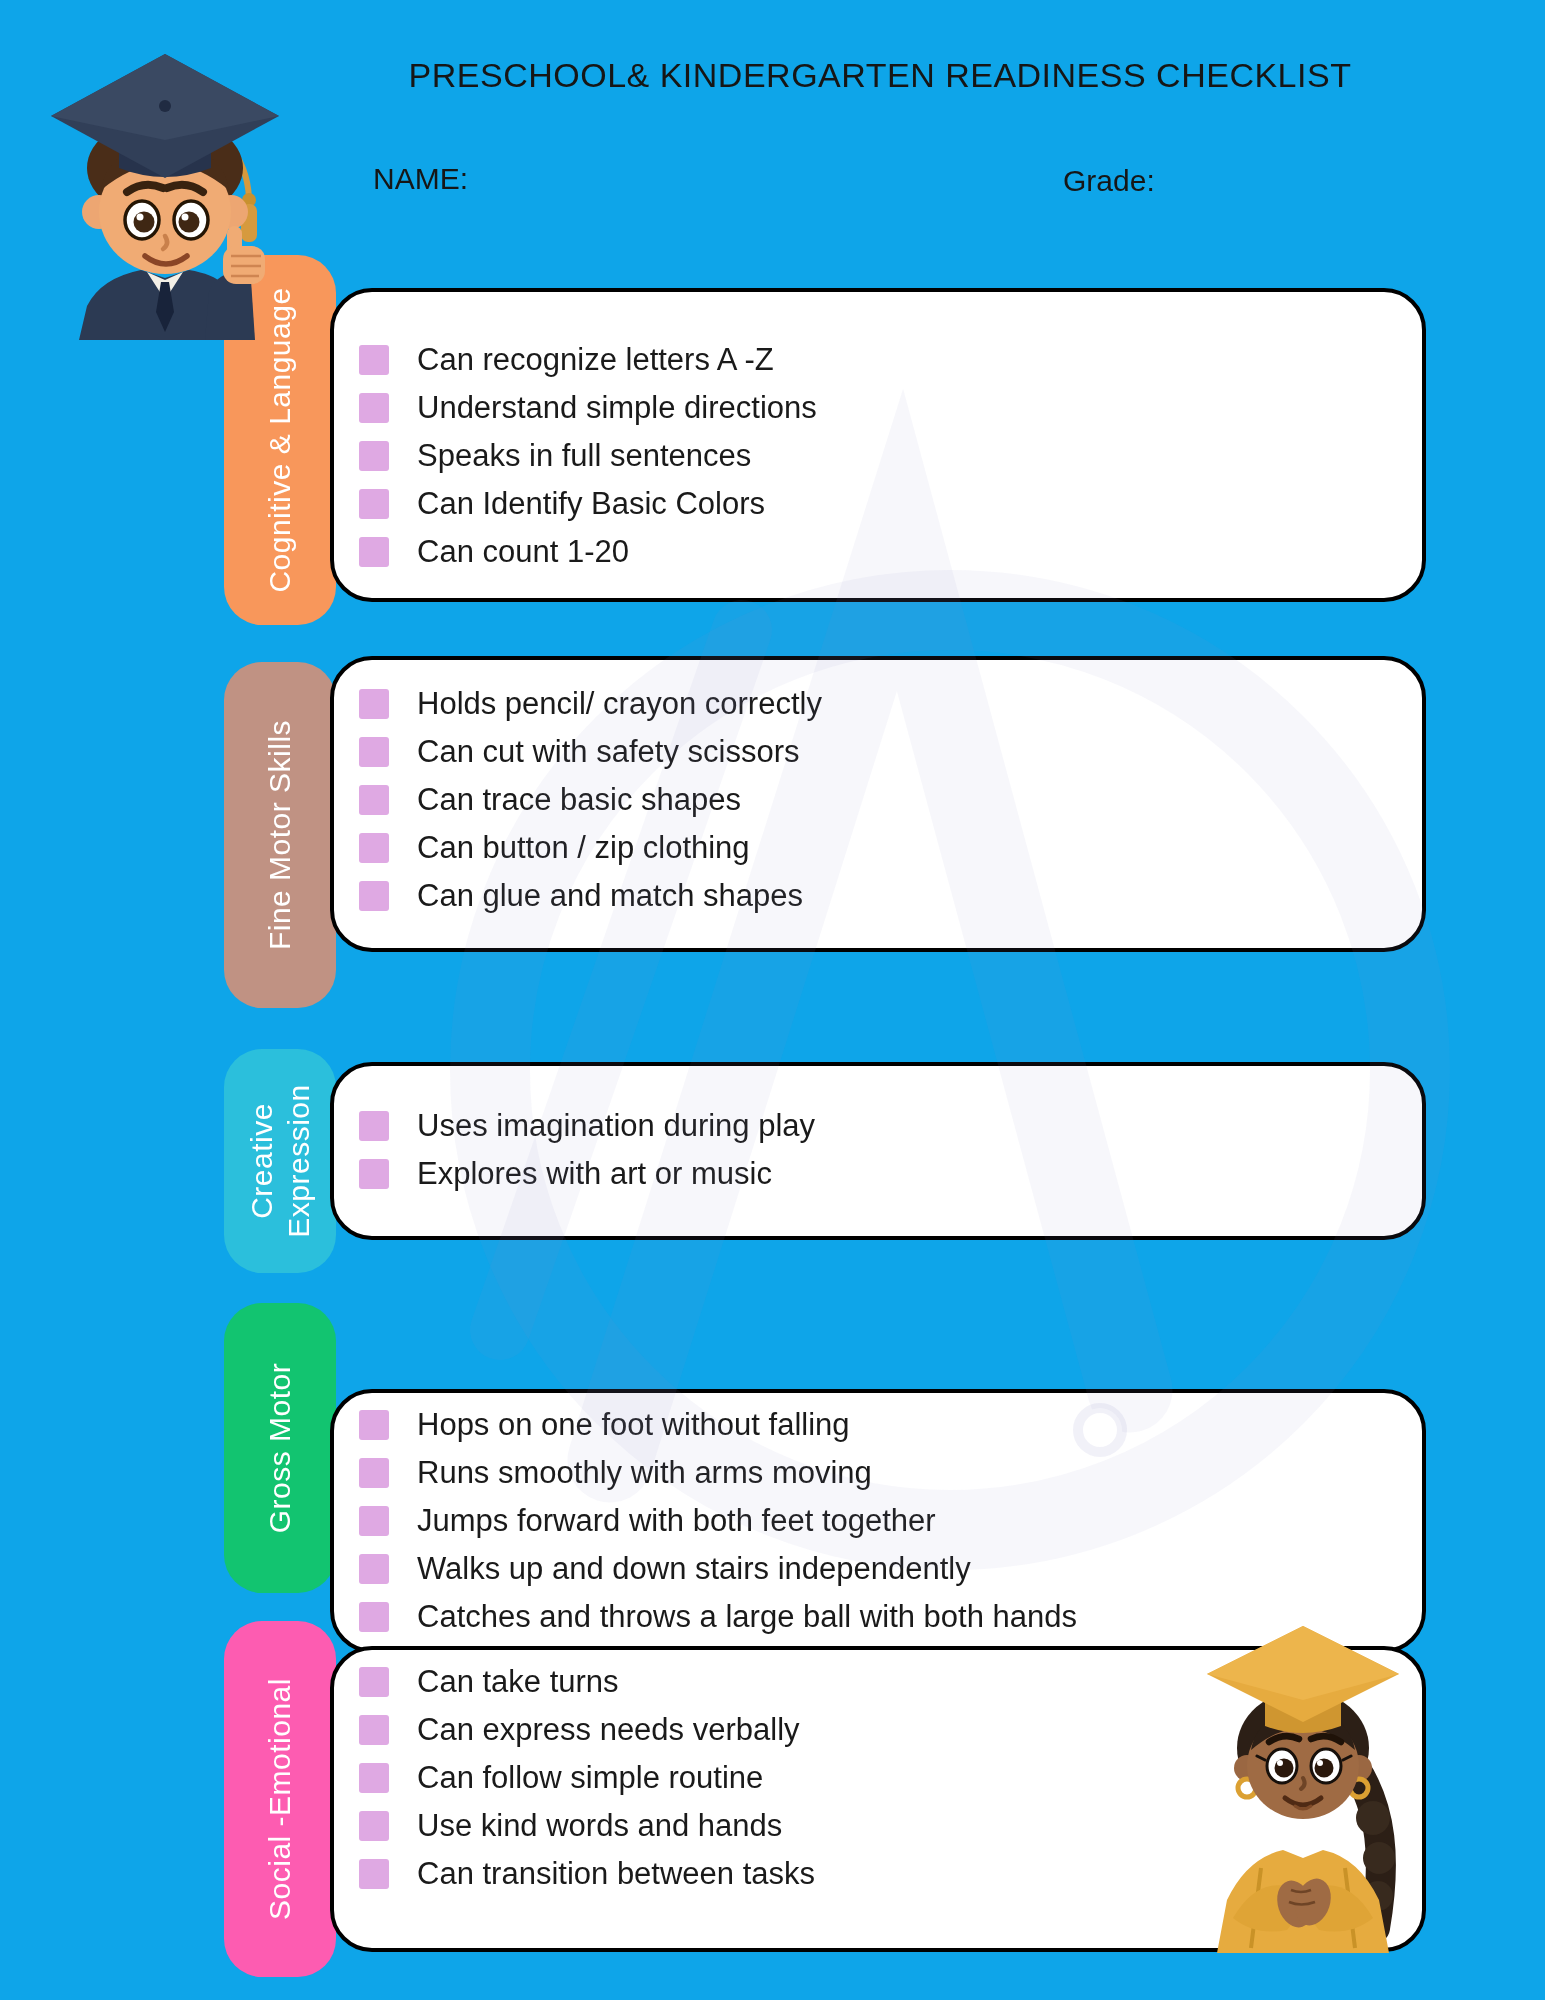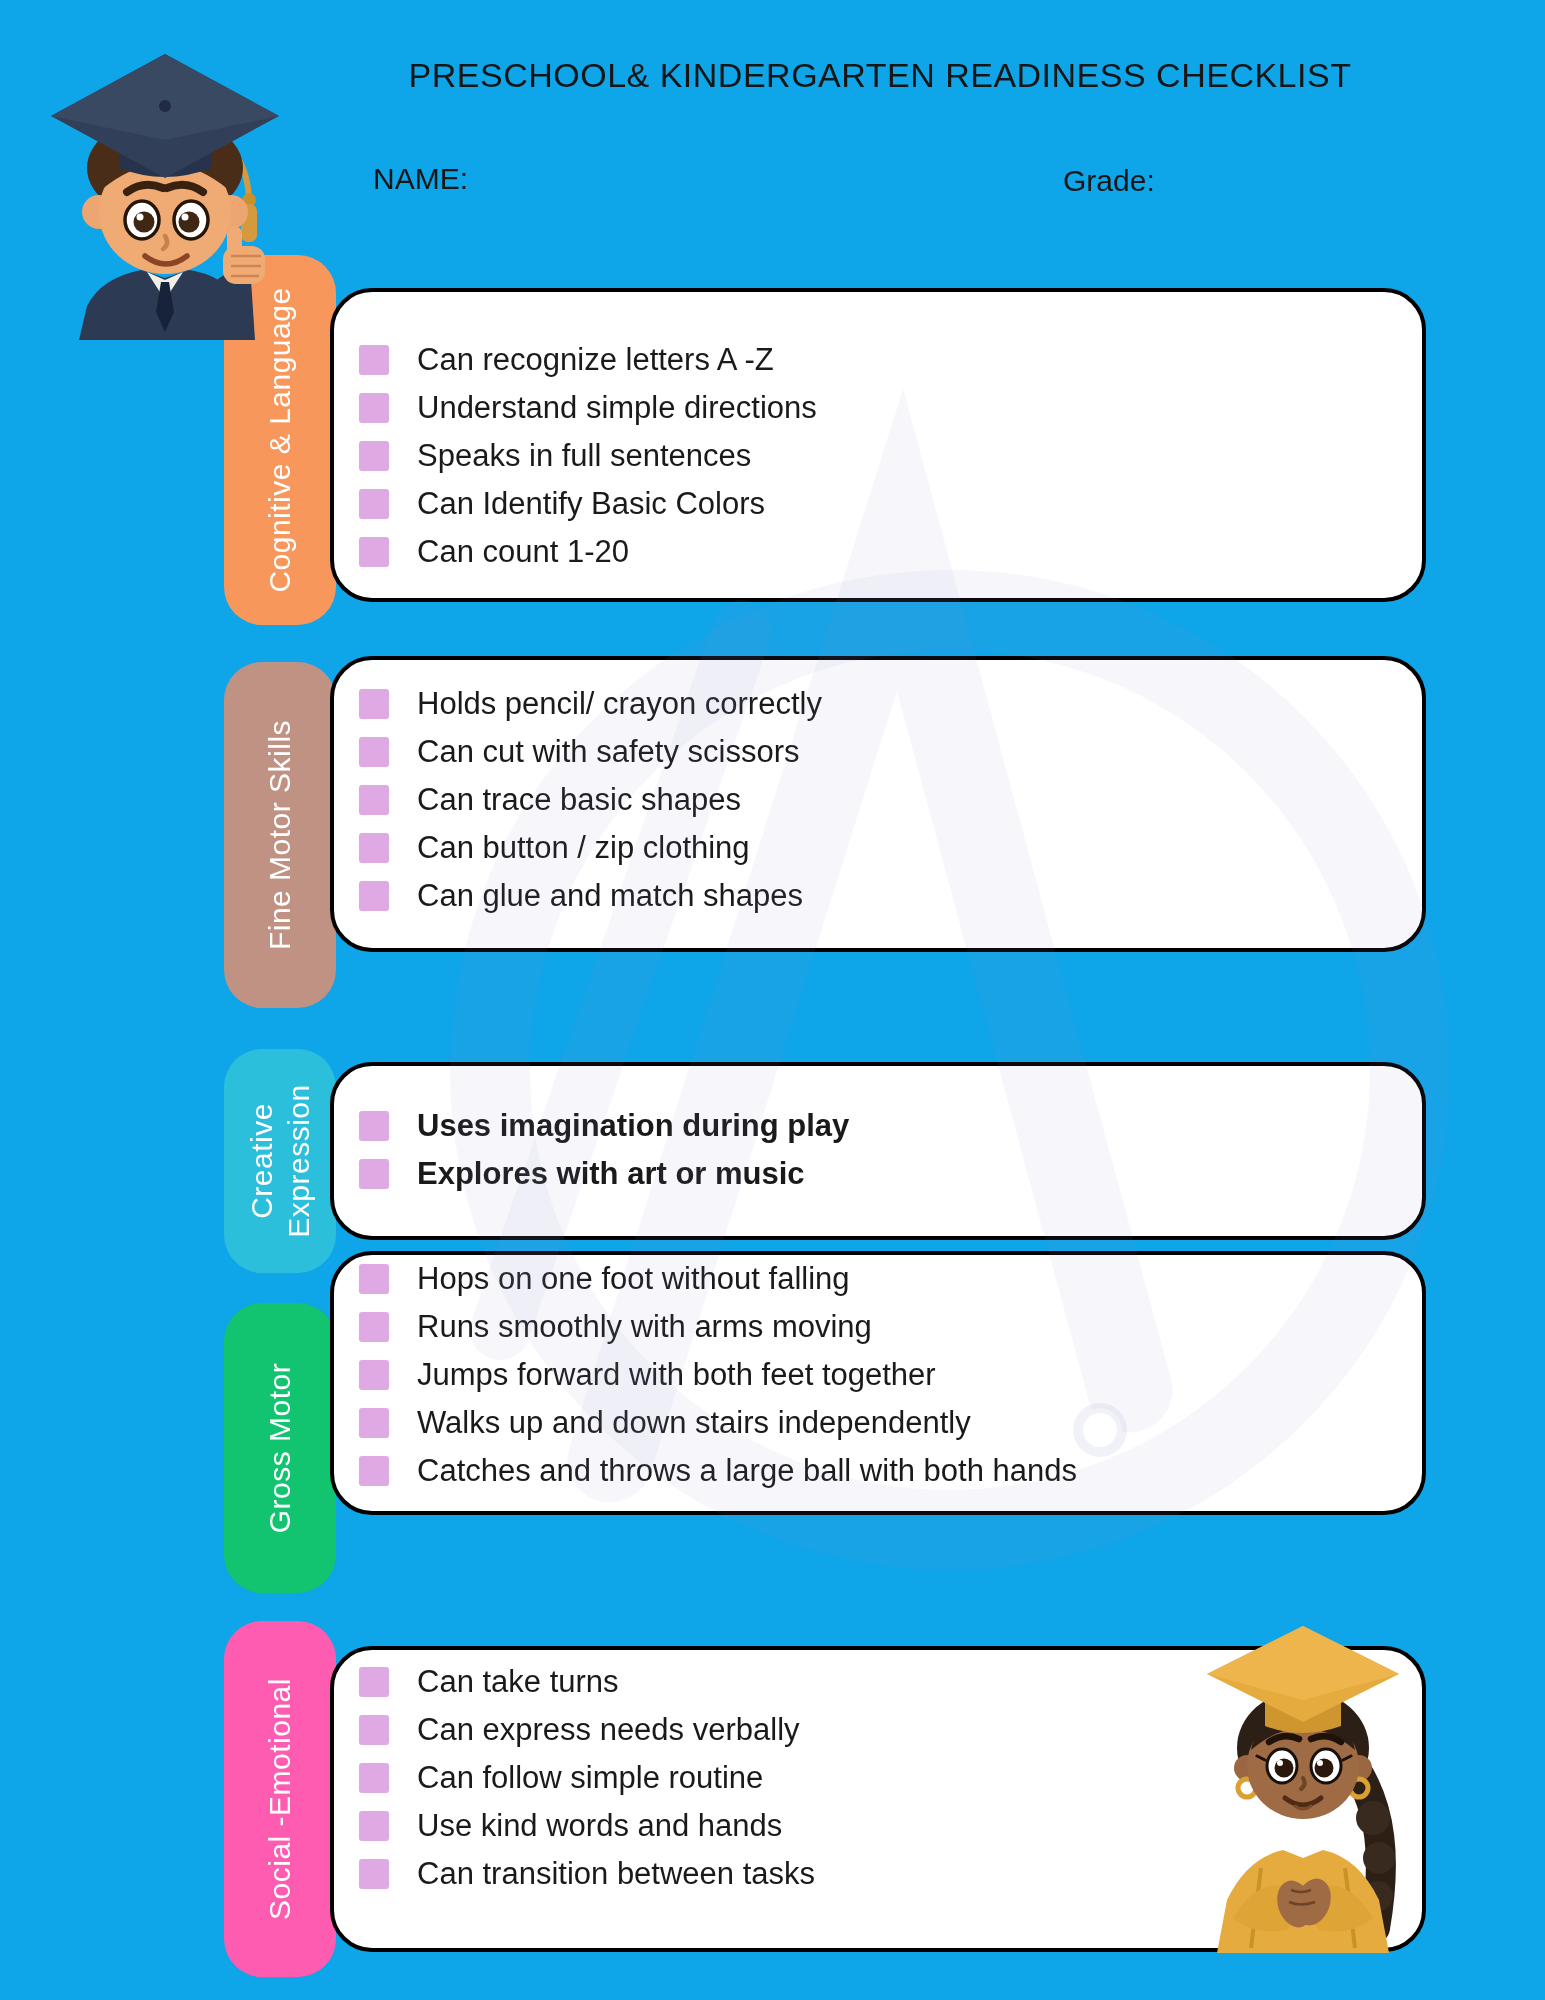--- a/index.html
+++ b/index.html
@@ -40,7 +40,7 @@
   #tab-5 { top:1621px; height:356px; }
   #box-1 { top:288px;  height:314px; padding-top:44px; }
   #box-2 { top:656px;  height:296px; padding-top:20px; }
-  #box-3 { top:1062px; height:178px; padding-top:36px;font-weight:bold; }
+  #box-3 { top:1062px; height:178px; padding-top:36px; }
   #box-4 { top:1251px; height:264px; }
   #box-5 { top:1646px; height:306px; padding-top:8px; }
 

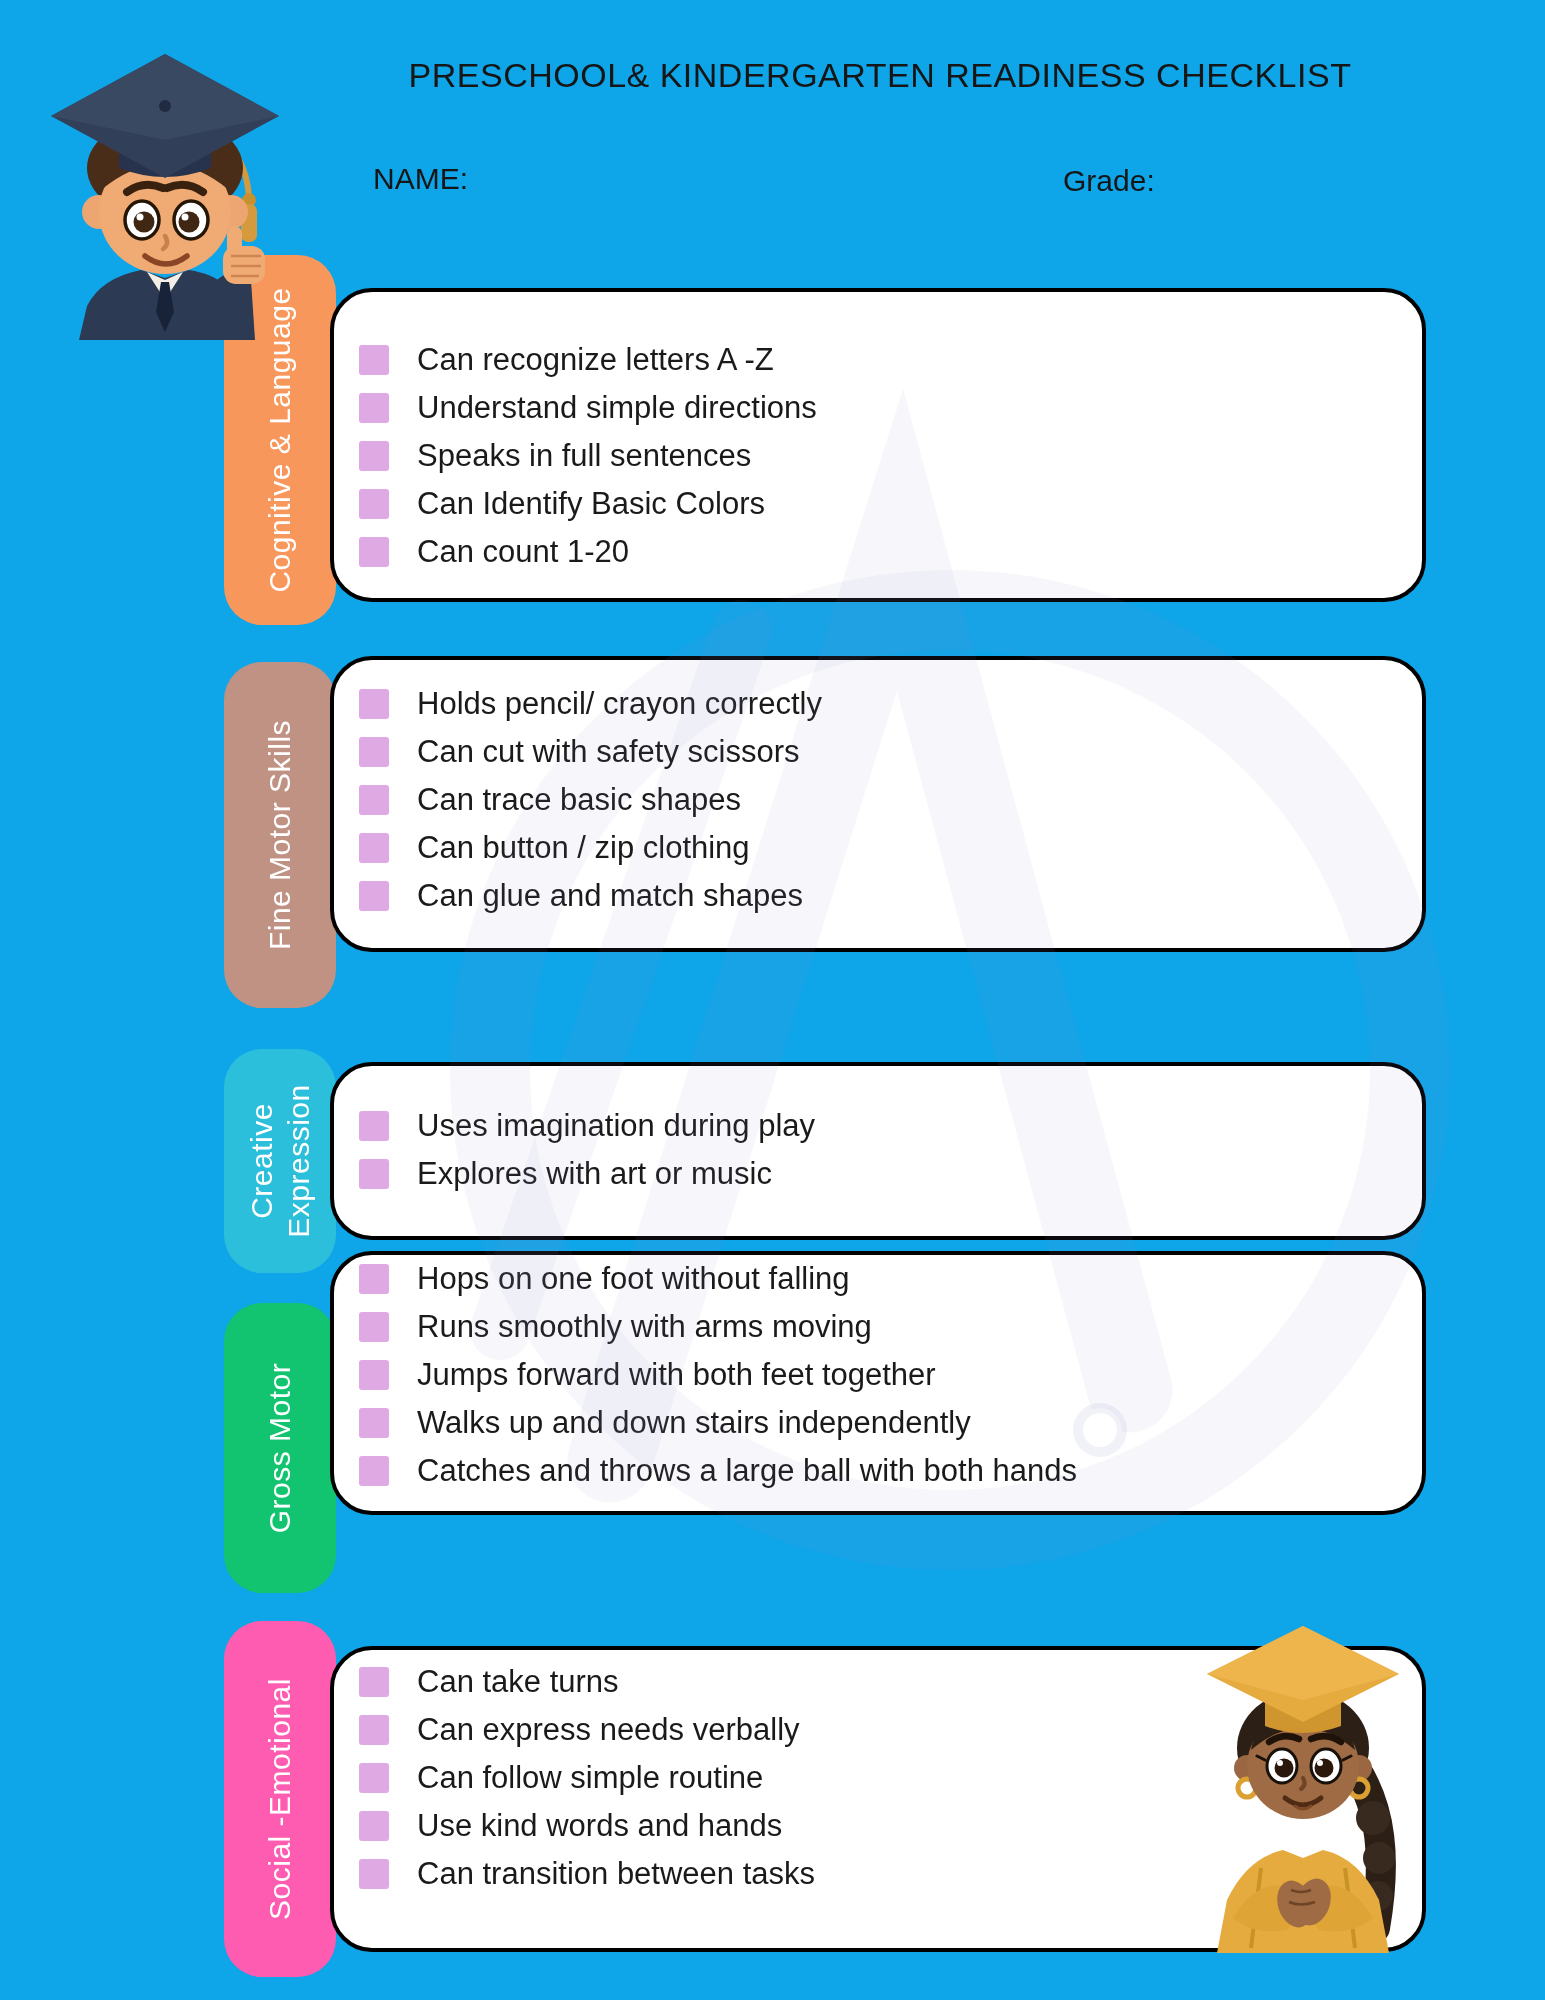--- a/index.html
+++ b/index.html
@@ -41,7 +41,7 @@
   #box-1 { top:288px;  height:314px; padding-top:44px; }
   #box-2 { top:656px;  height:296px; padding-top:20px; }
   #box-3 { top:1062px; height:178px; padding-top:36px; }
-  #box-4 { top:1251px; height:264px; }
+  #box-4 { top:1389px; height:264px; padding-top:8px; }
   #box-5 { top:1646px; height:306px; padding-top:8px; }
 
   .illus { position:absolute; z-index:5; }

